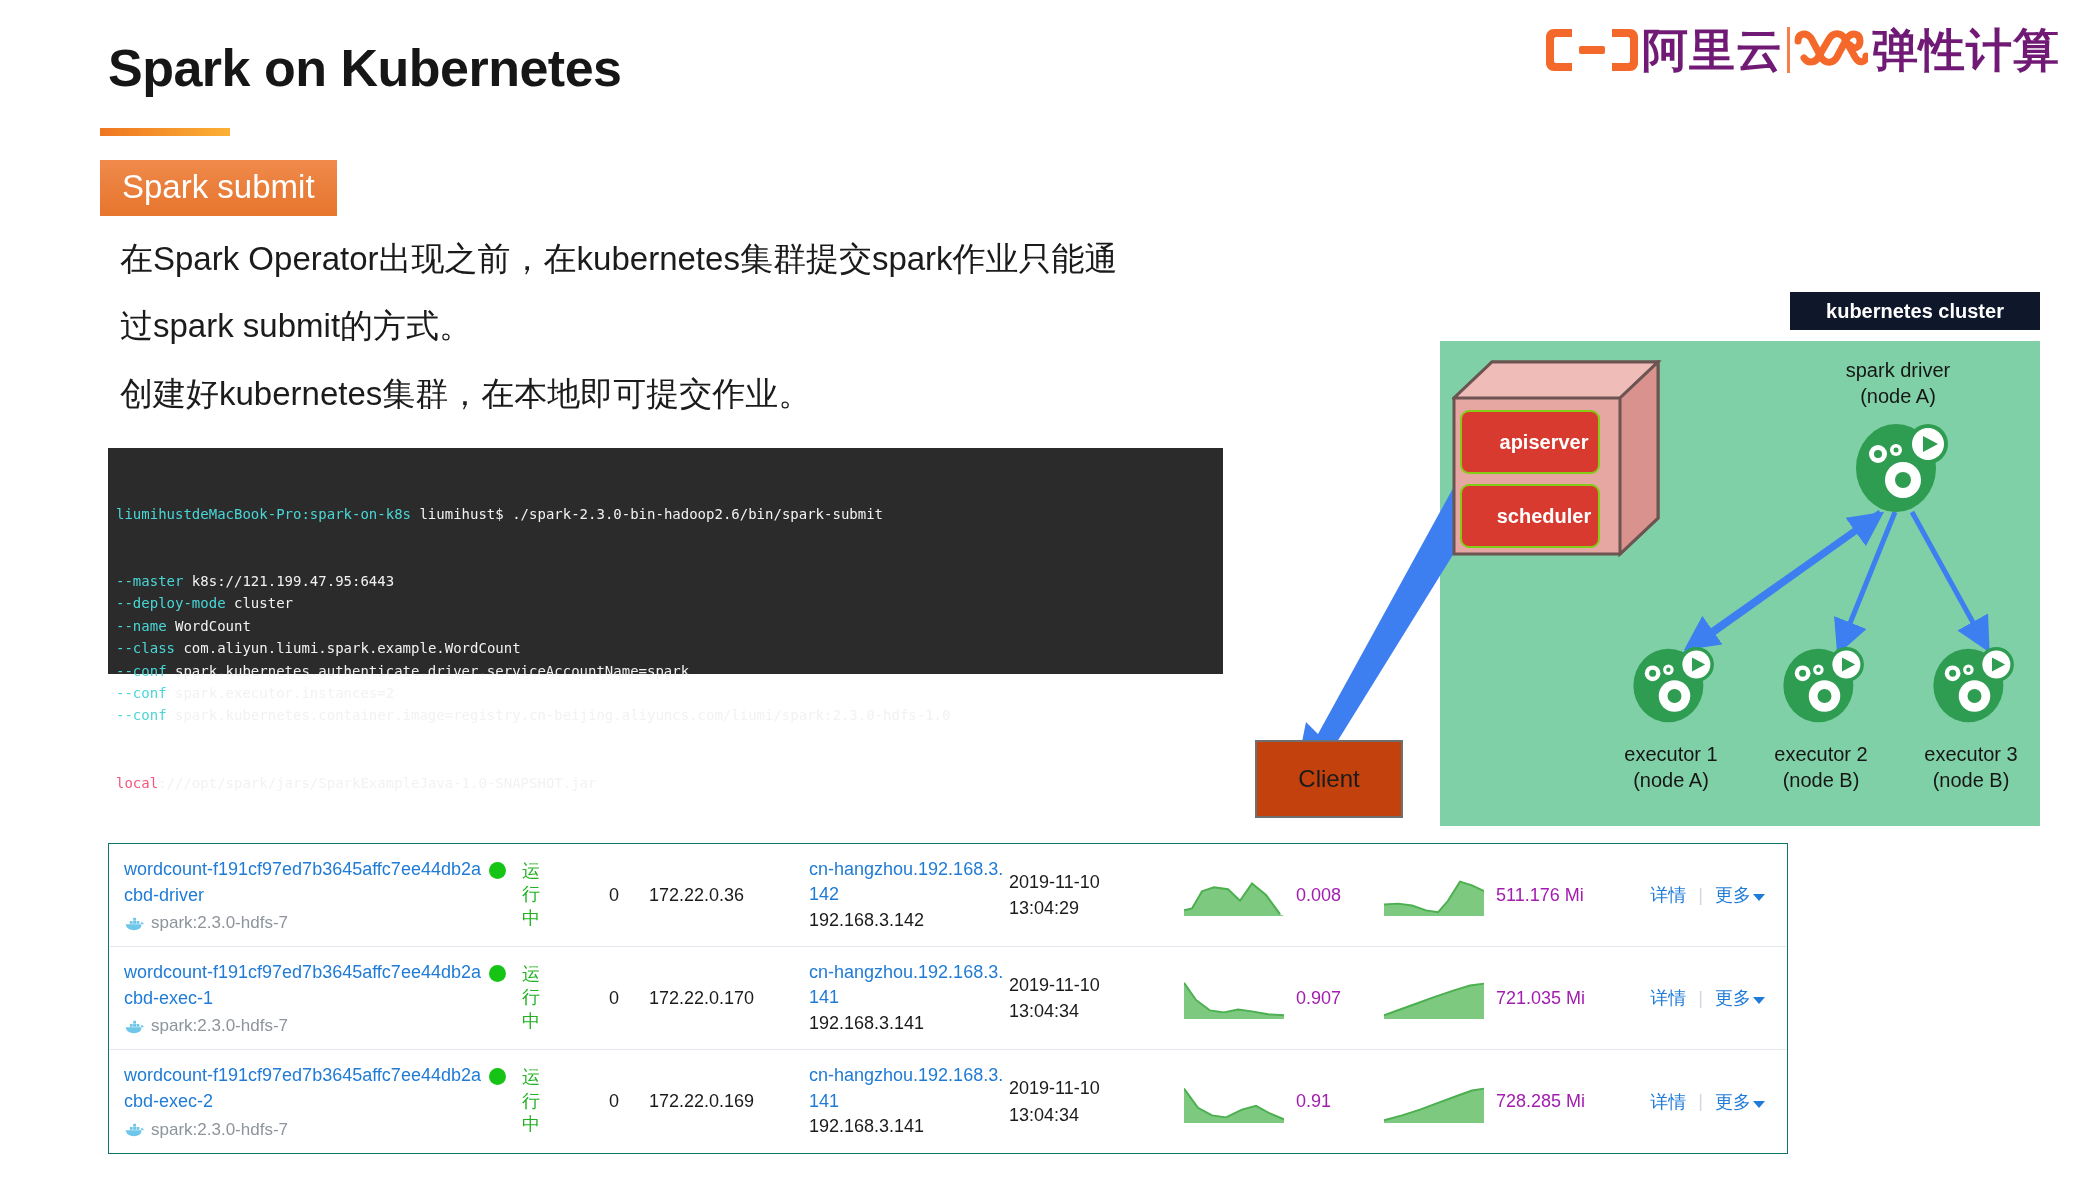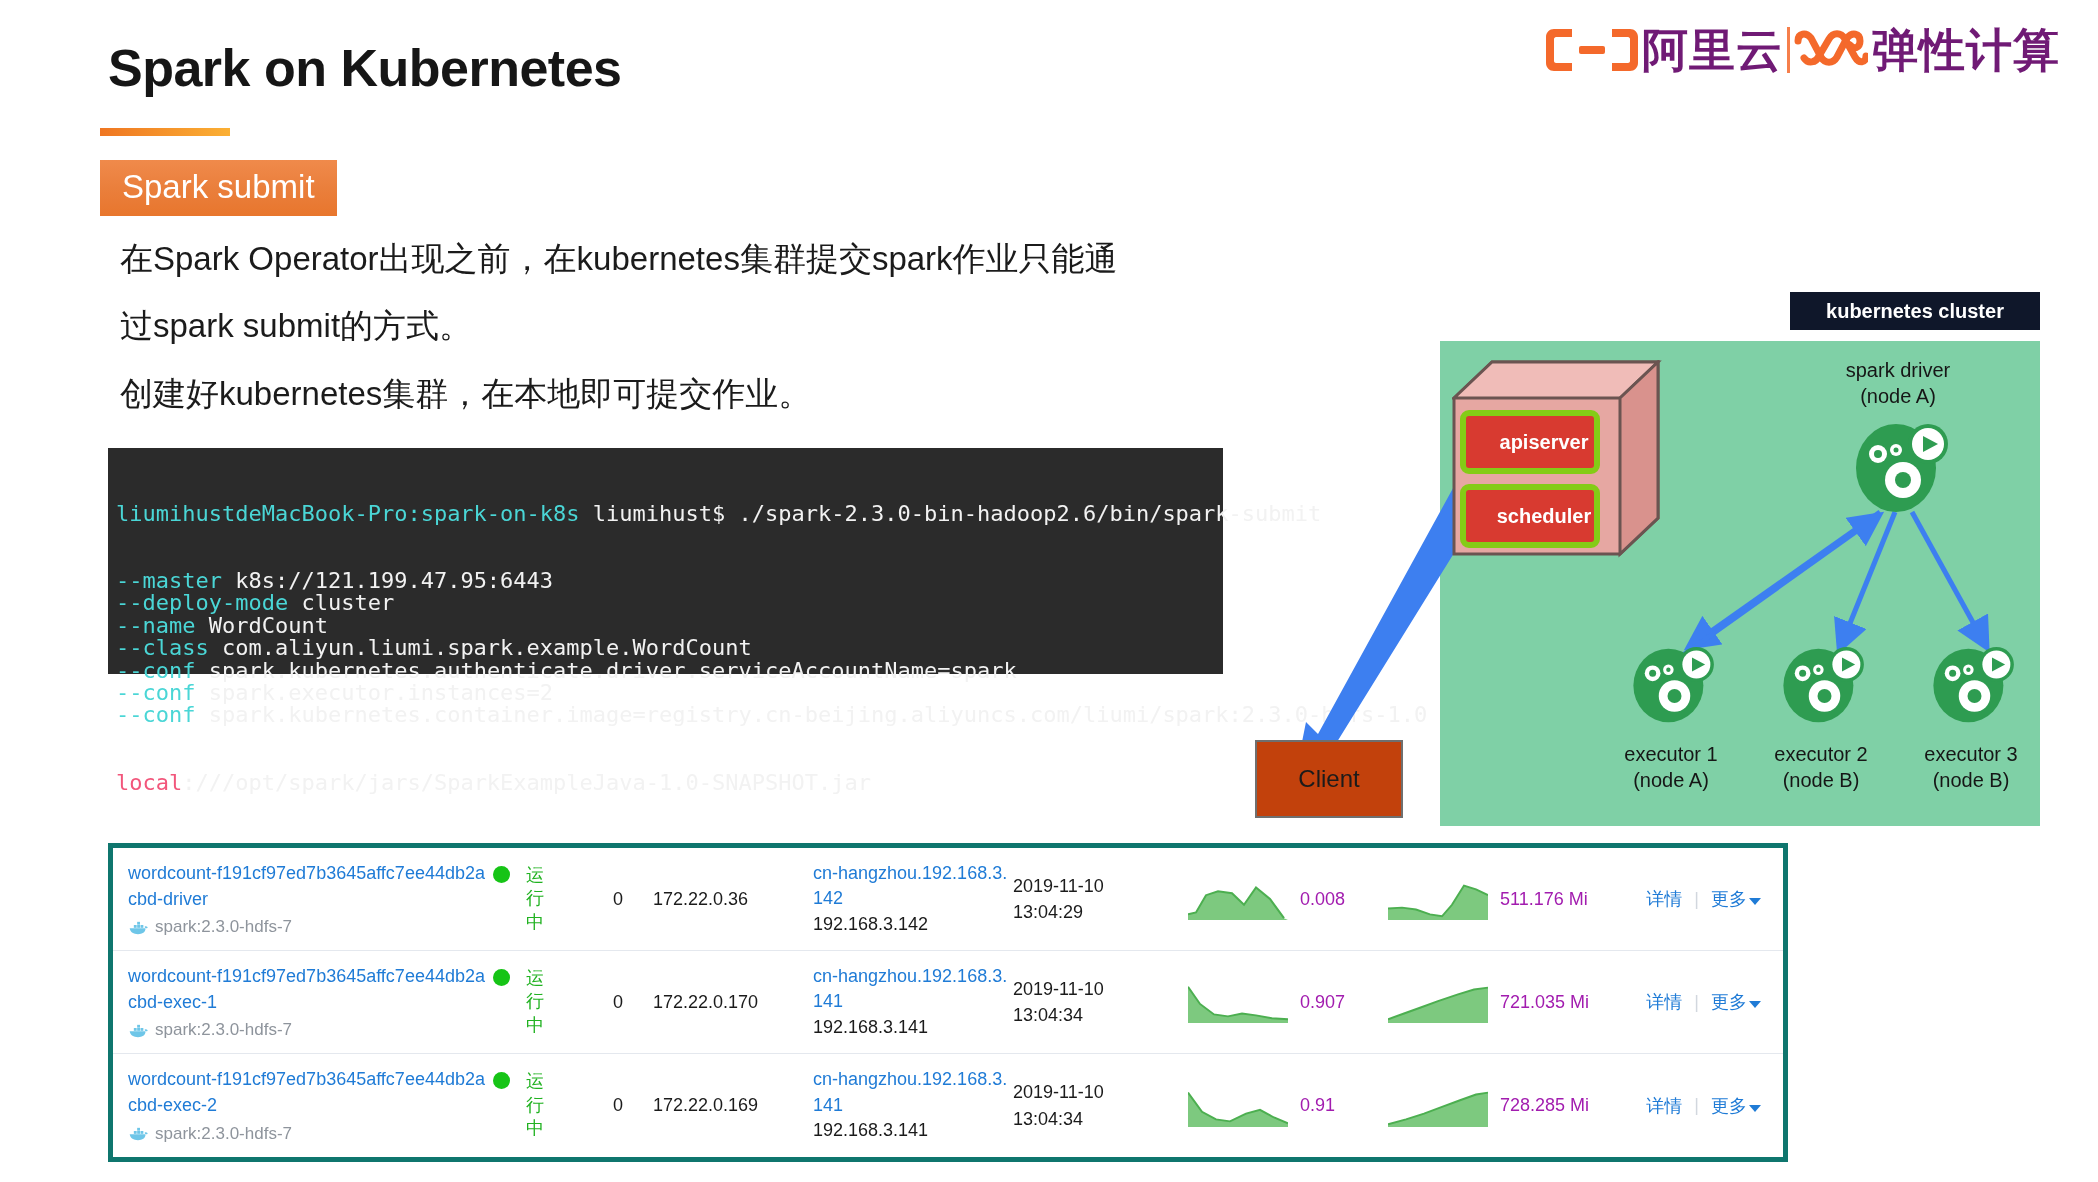--- a/index.html
+++ b/index.html
@@ -78,7 +78,7 @@
   .master{position:absolute;left:1452px;top:360px;width:210px;height:220px;}
   .pill{
     position:absolute;left:8px;width:140px;height:64px;
-    background:#d83a30;border:6px solid #84cc16;border-radius:9px;
+    background:#d83a30;border:2px solid #84cc16;border-radius:9px;
     box-sizing:border-box;
     color:#ffffff;font-size:20px;font-weight:bold;
     display:flex;align-items:center;justify-content:center;padding-left:28px;

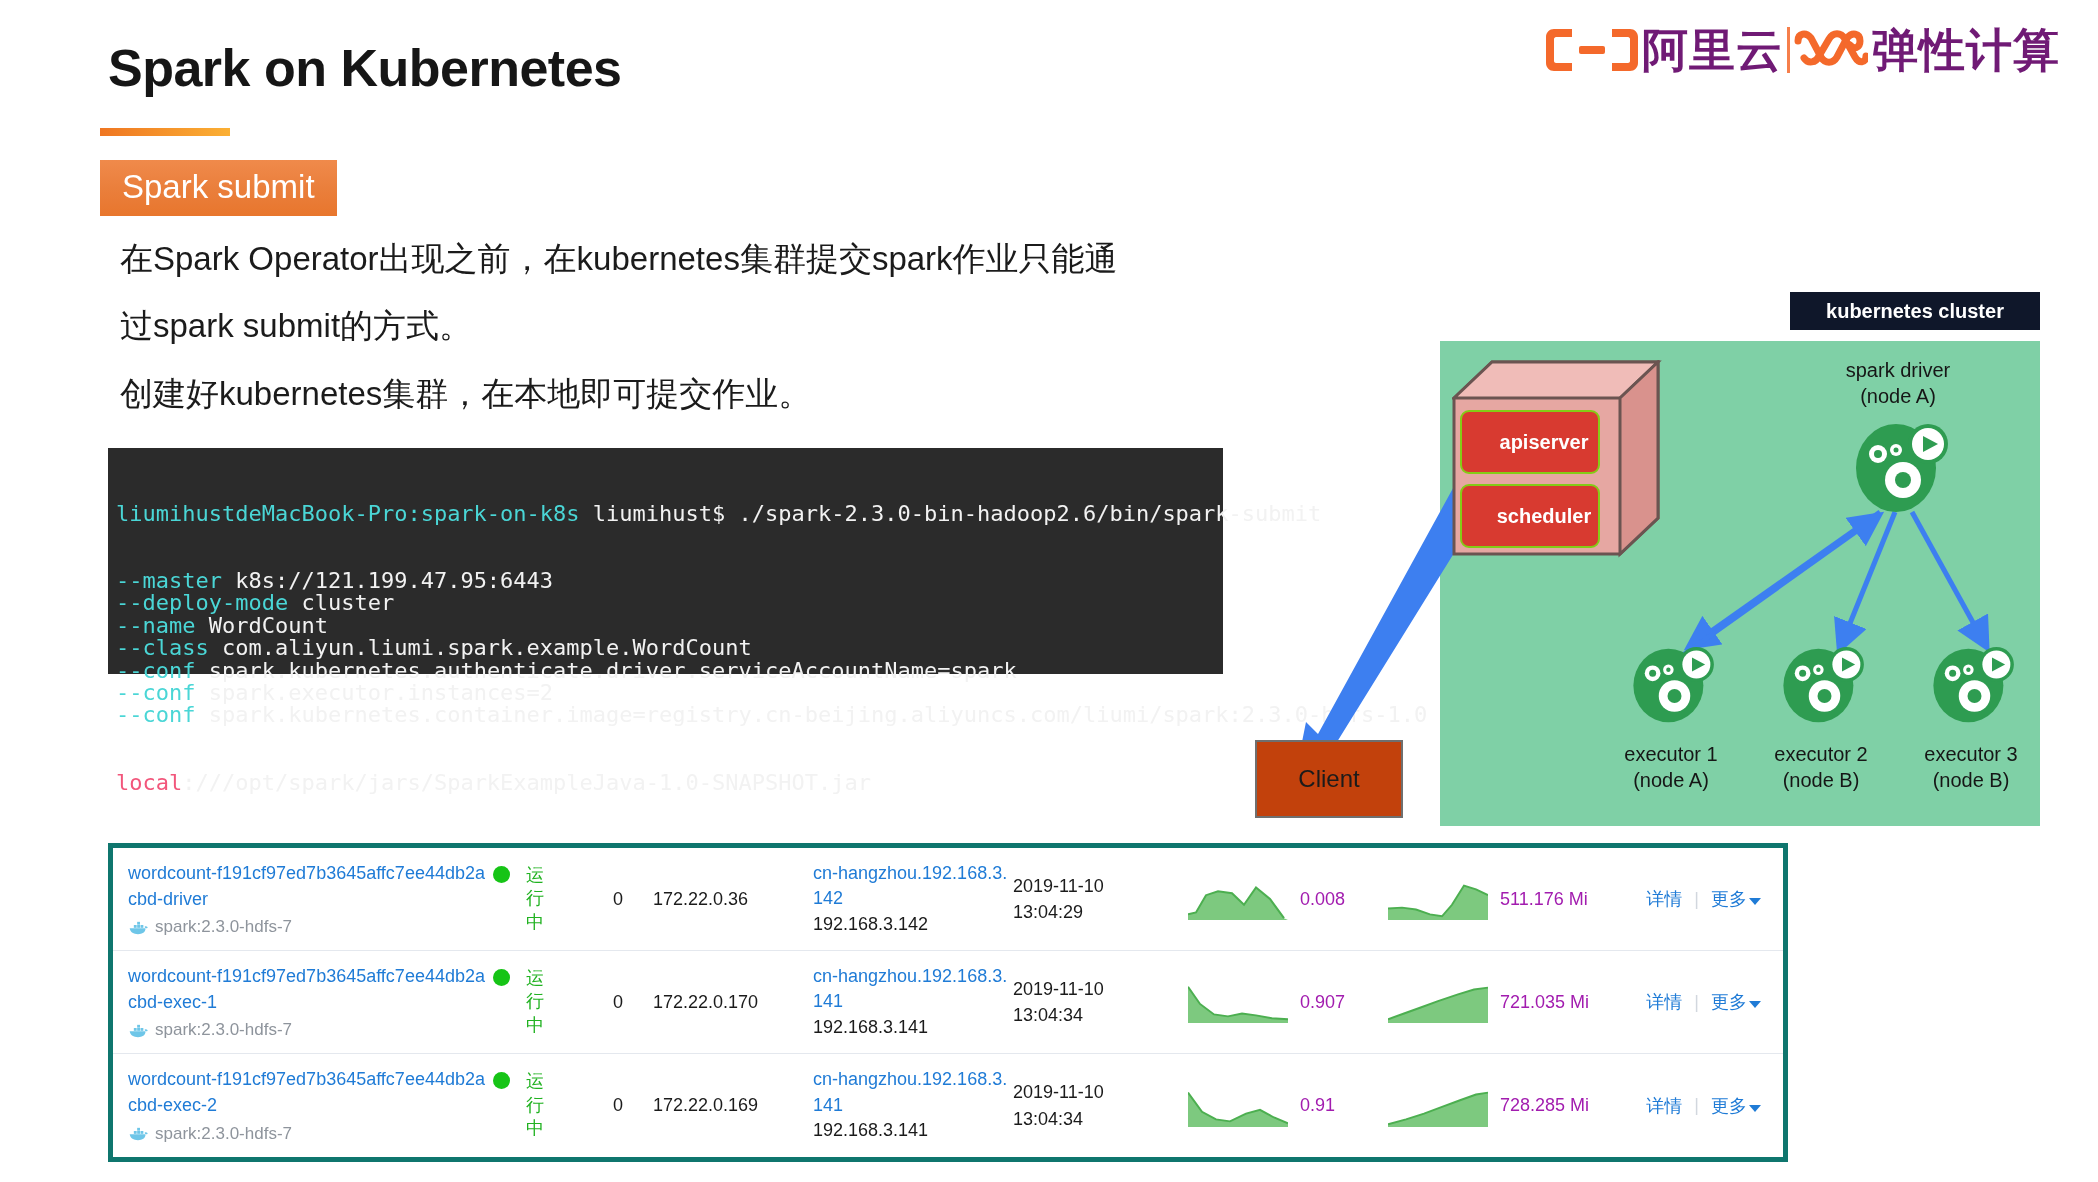--- a/index.html
+++ b/index.html
@@ -56,7 +56,7 @@
     padding:10px 0 0 8px;
     box-sizing:border-box;
     font-family:"DejaVu Sans Mono","Liberation Mono",monospace;
-    font-size:22px;line-height:22.4px;
+    font-size:14px;line-height:22.4px;
     white-space:pre;color:#f2f2f2;
   }
   .t-cyan{color:#4ad6d6;}

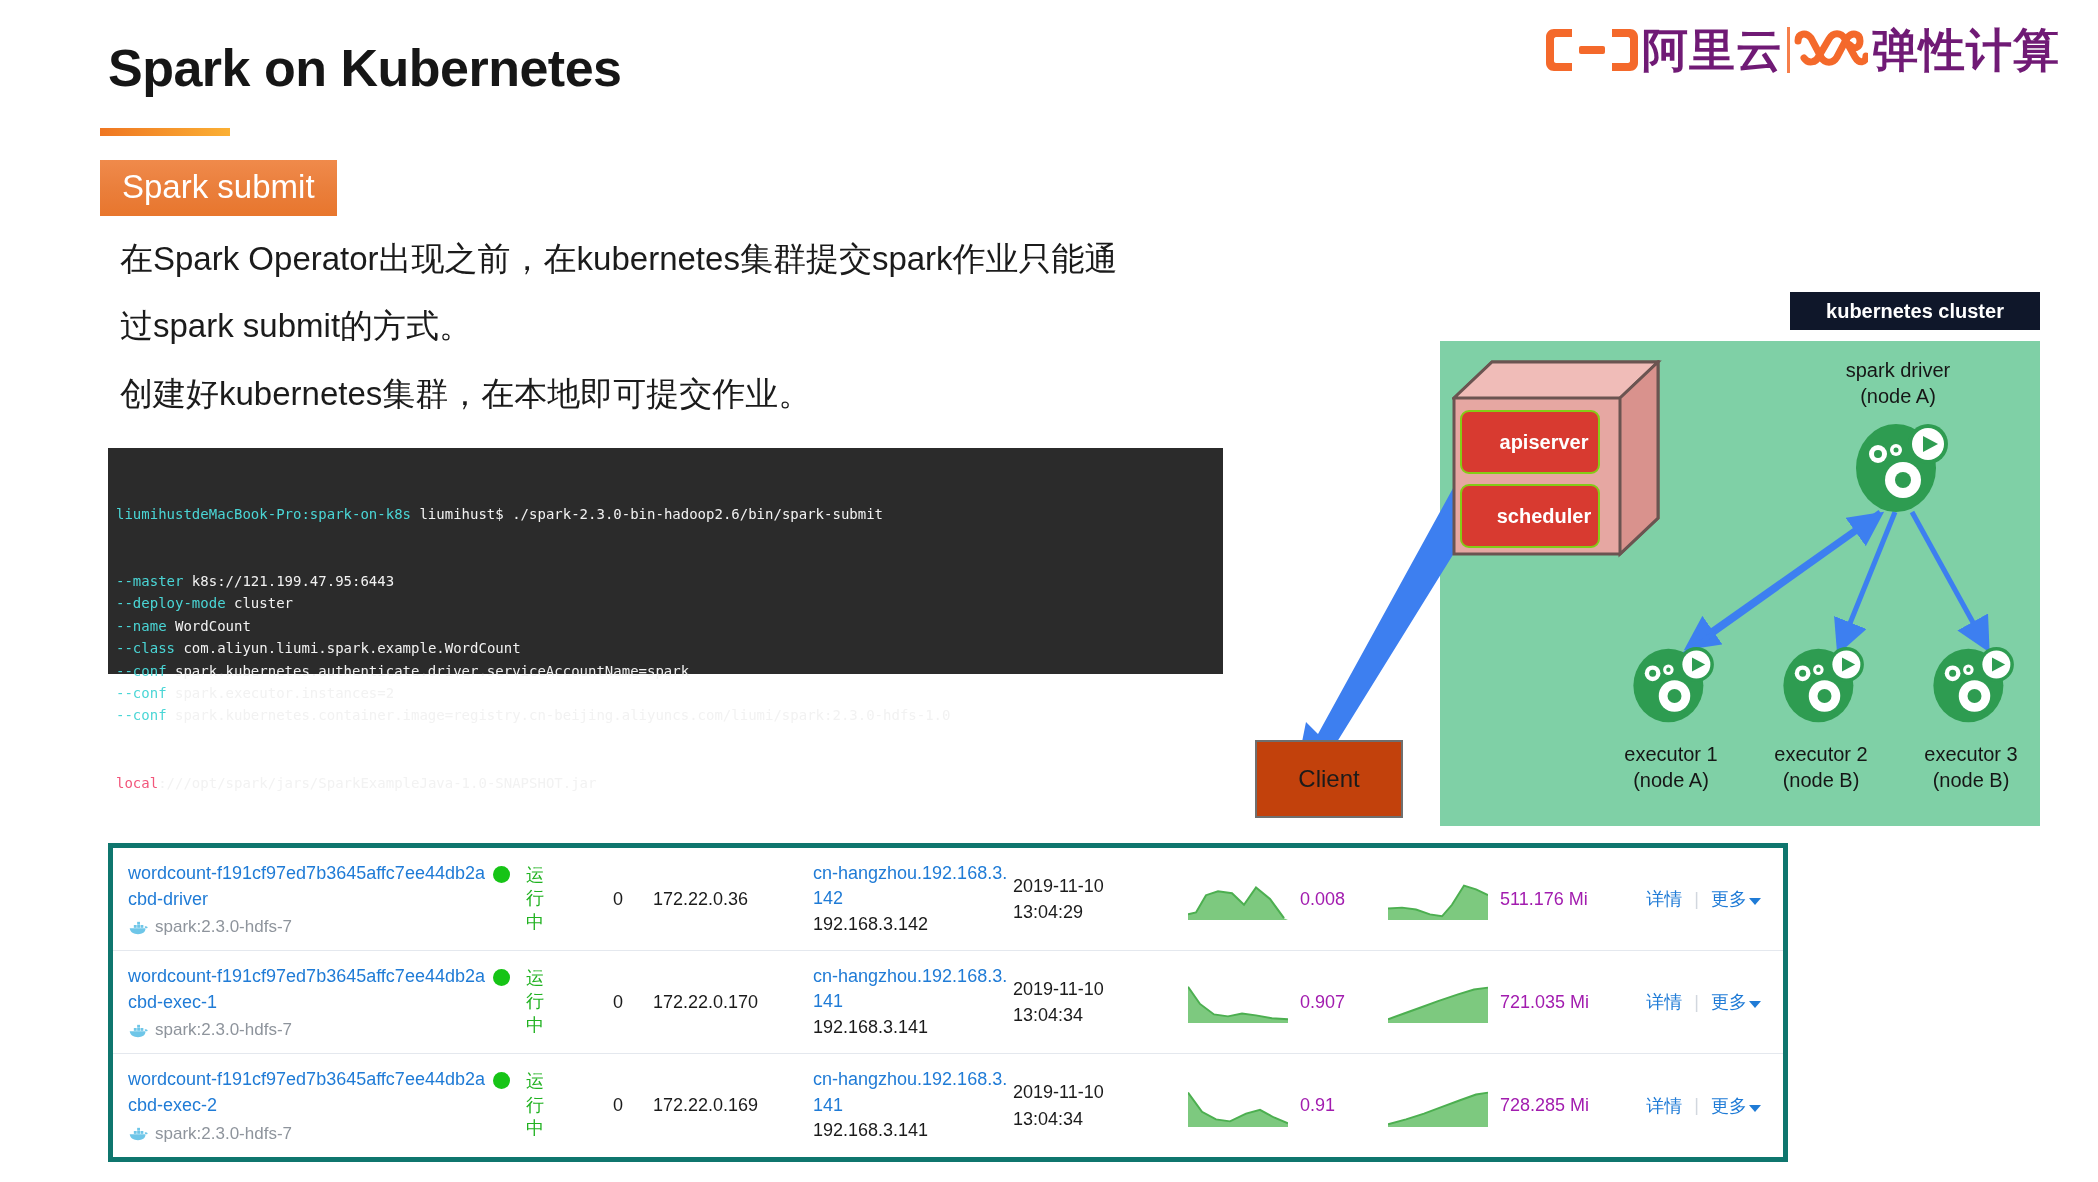--- a/index.html
+++ b/index.html
@@ -109,7 +109,7 @@
     position:absolute;left:108px;top:843px;
     width:1680px;
     background:#ffffff;
-    border:5px solid #0f766e;
+    border:1px solid #0f766e;
     box-sizing:border-box;
   }
   .trow{

